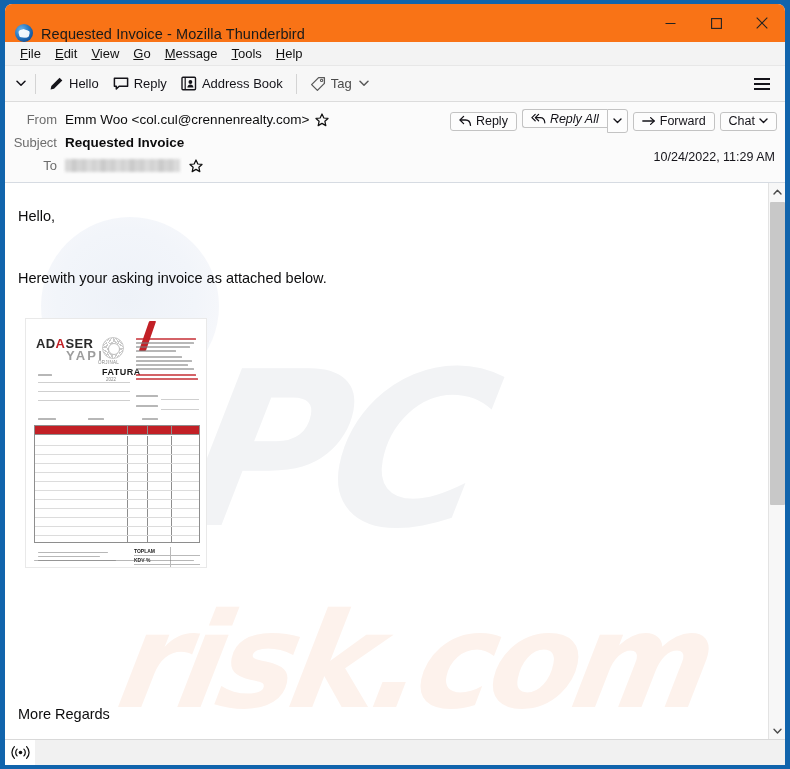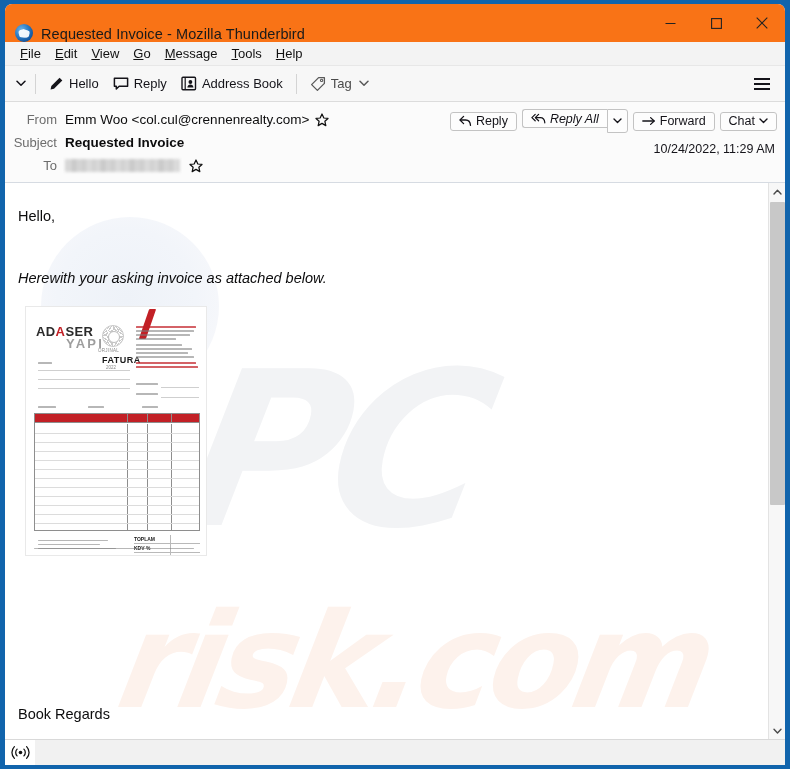--- a/index.html
+++ b/index.html
@@ -198,7 +198,7 @@
   }
   #msg-date {
     position: absolute;
-    right: 10px; top: 40px;
+    right: 10px; top: 48px;
     font-size: 12.5px;
     color: #15141a;
     white-space: nowrap;

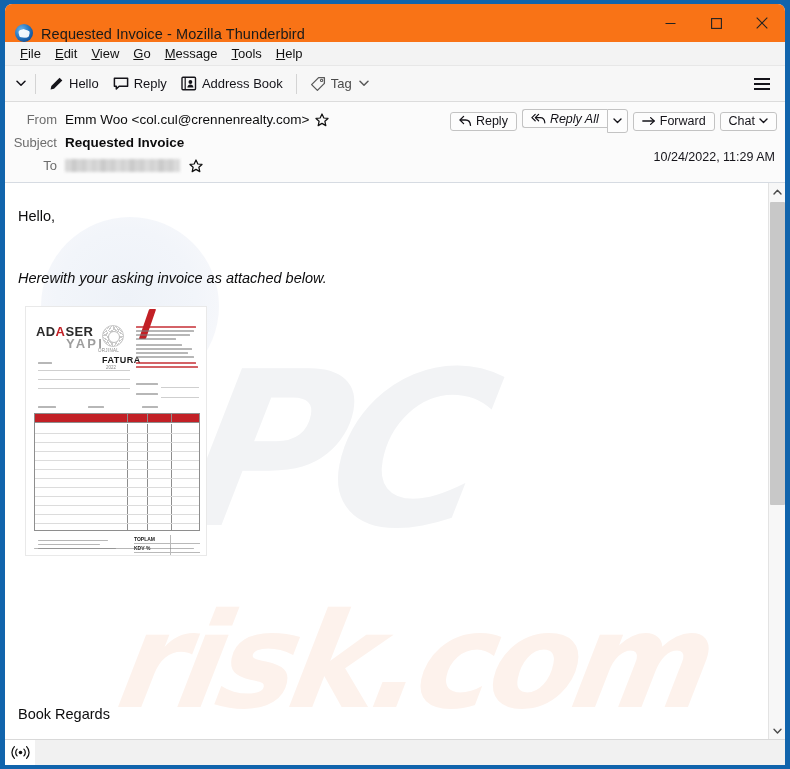--- a/index.html
+++ b/index.html
@@ -273,7 +273,7 @@
     line-height: 1.35;
   }
   #body-greeting { margin-bottom: 42px; }
-  #body-text { margin-bottom: 18px; font-style: italic; }
+  #body-text { margin-bottom: 30px; }
 
   
   #invoice {

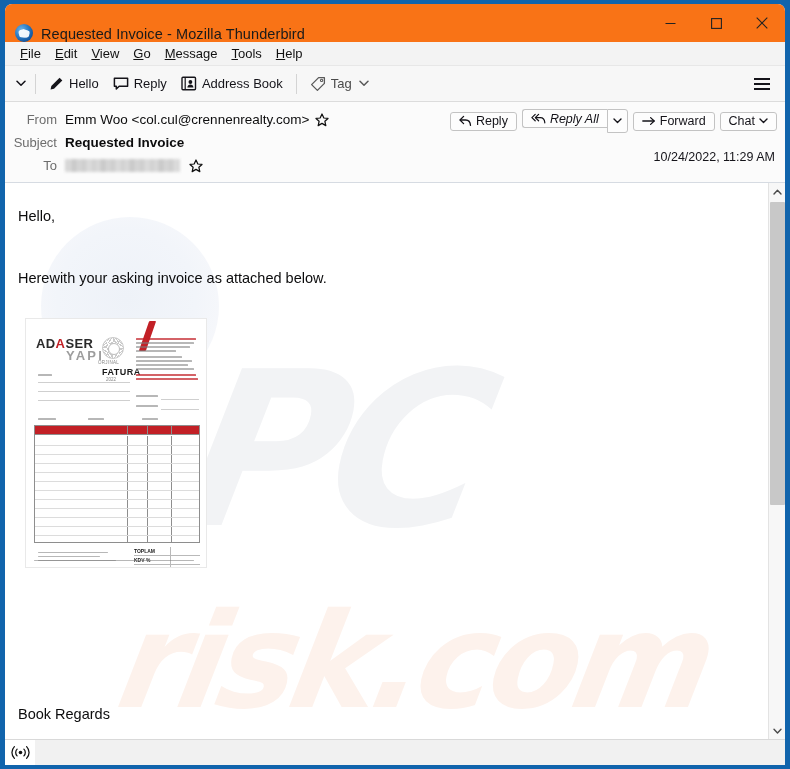--- a/index.html
+++ b/index.html
@@ -732,7 +732,7 @@
           </div>
         </div>
 
-        <div class="body-line" id="body-sign">Book Regards</div>
+        <div class="body-line" id="body-sign">More Regards</div>
       </div>
 
       <div id="vscroll">

